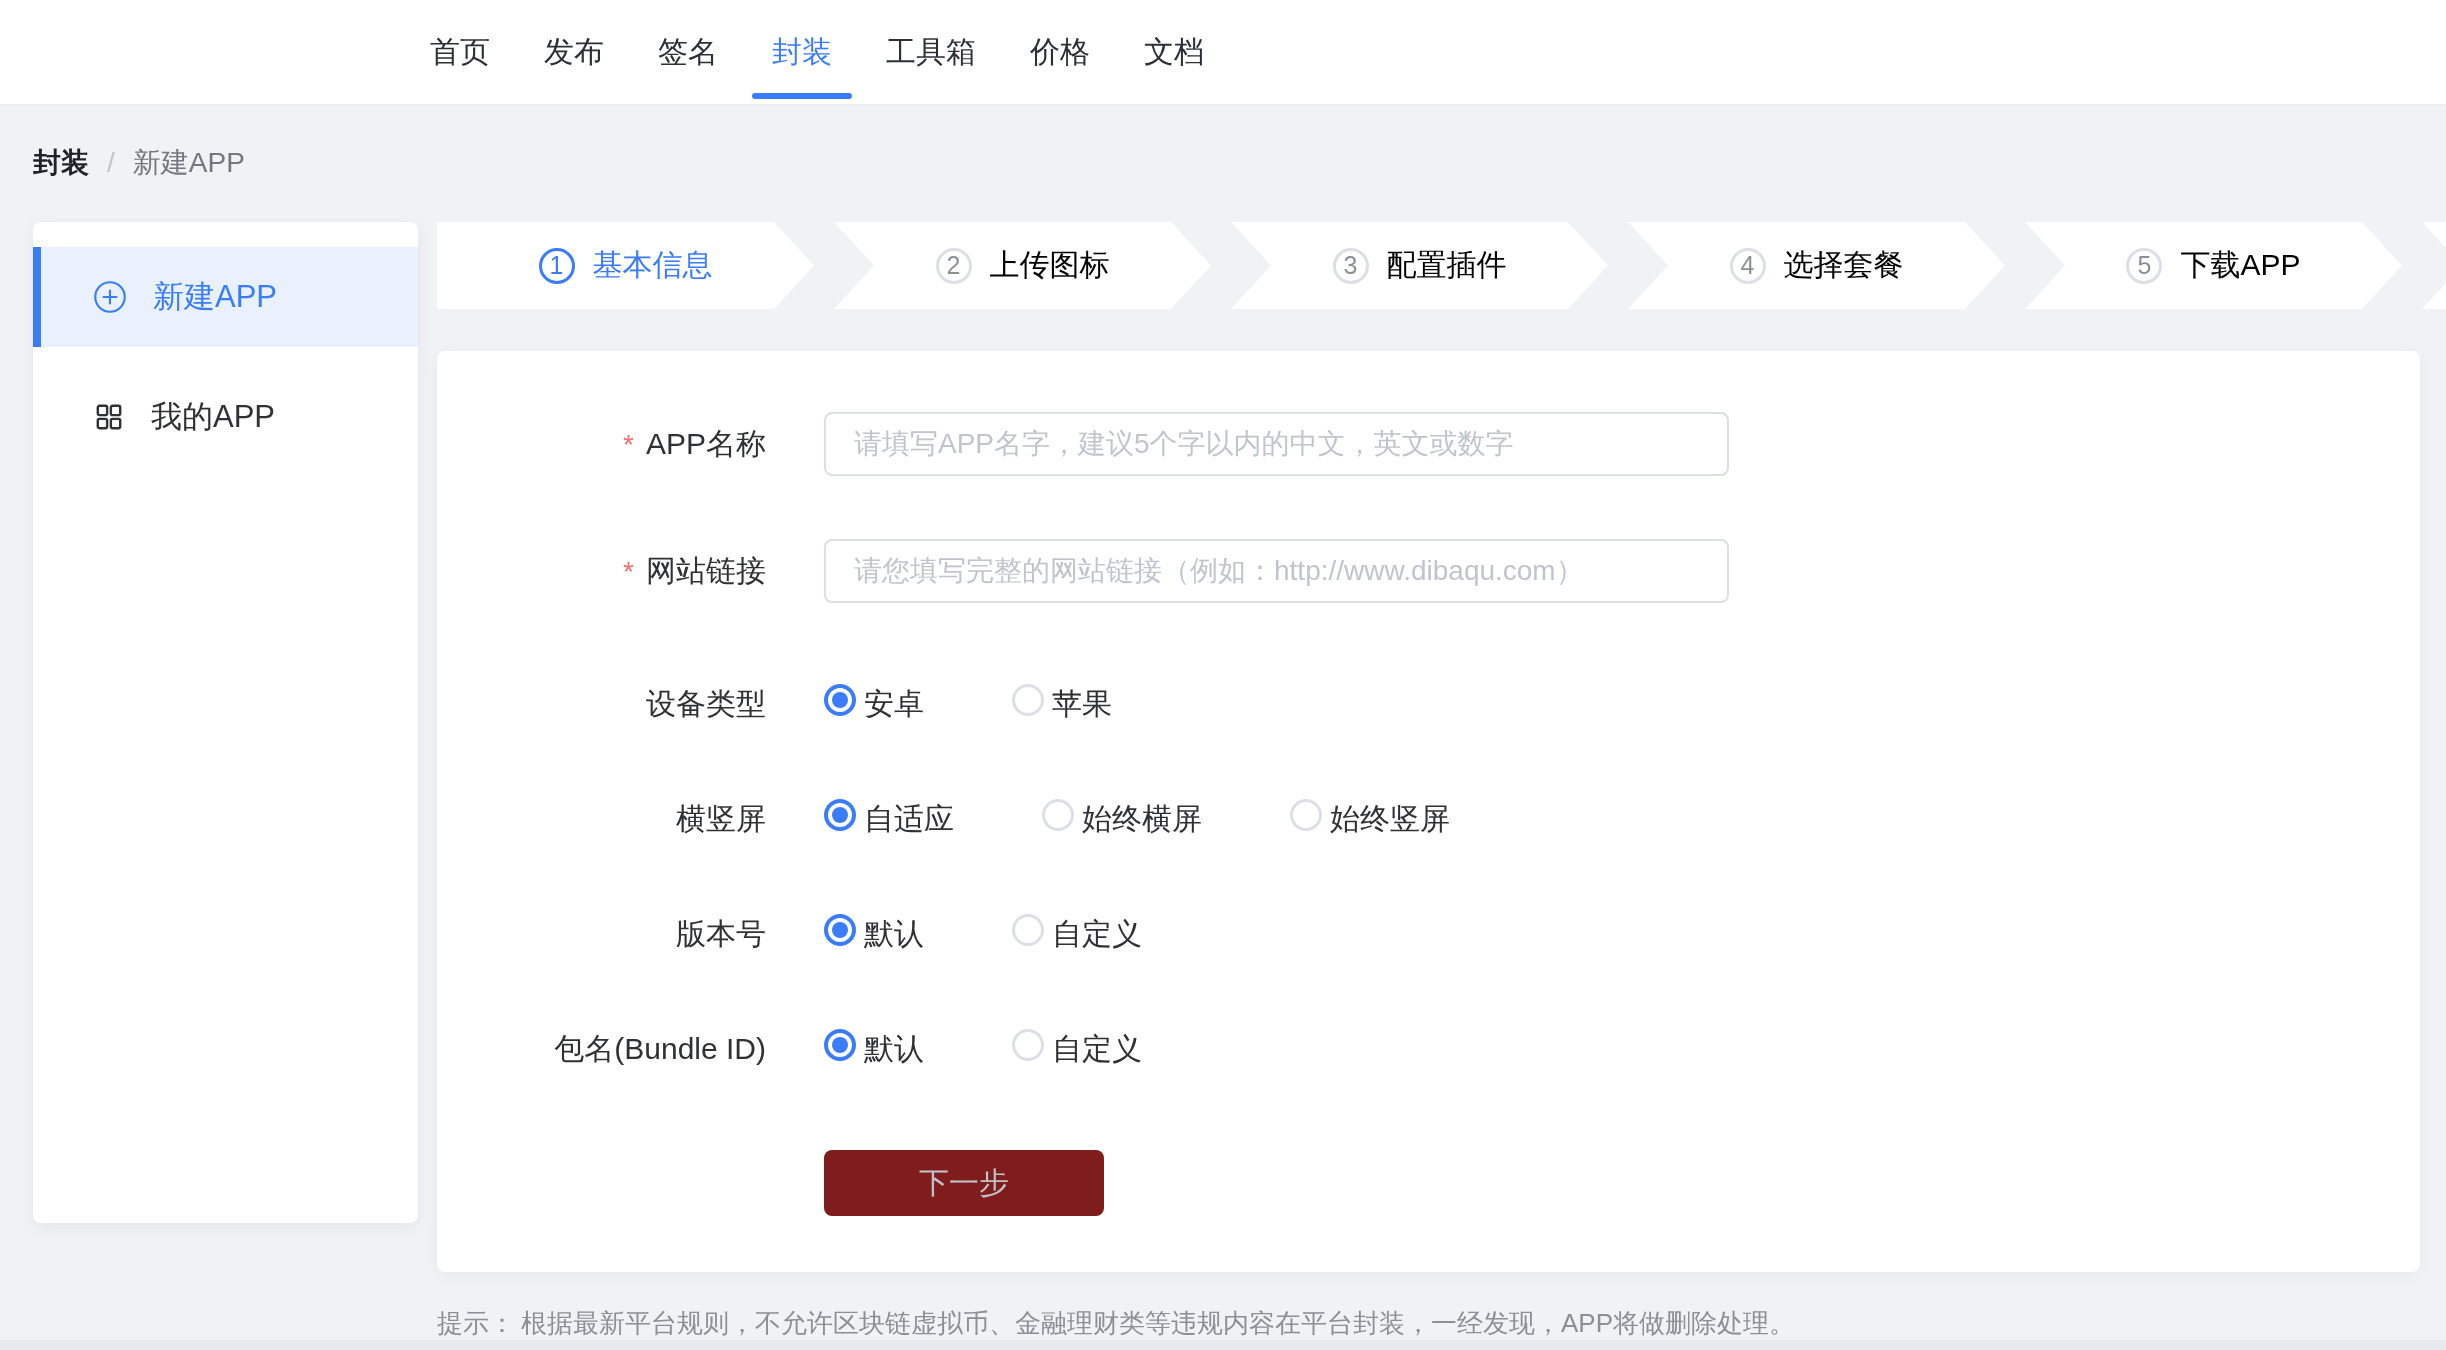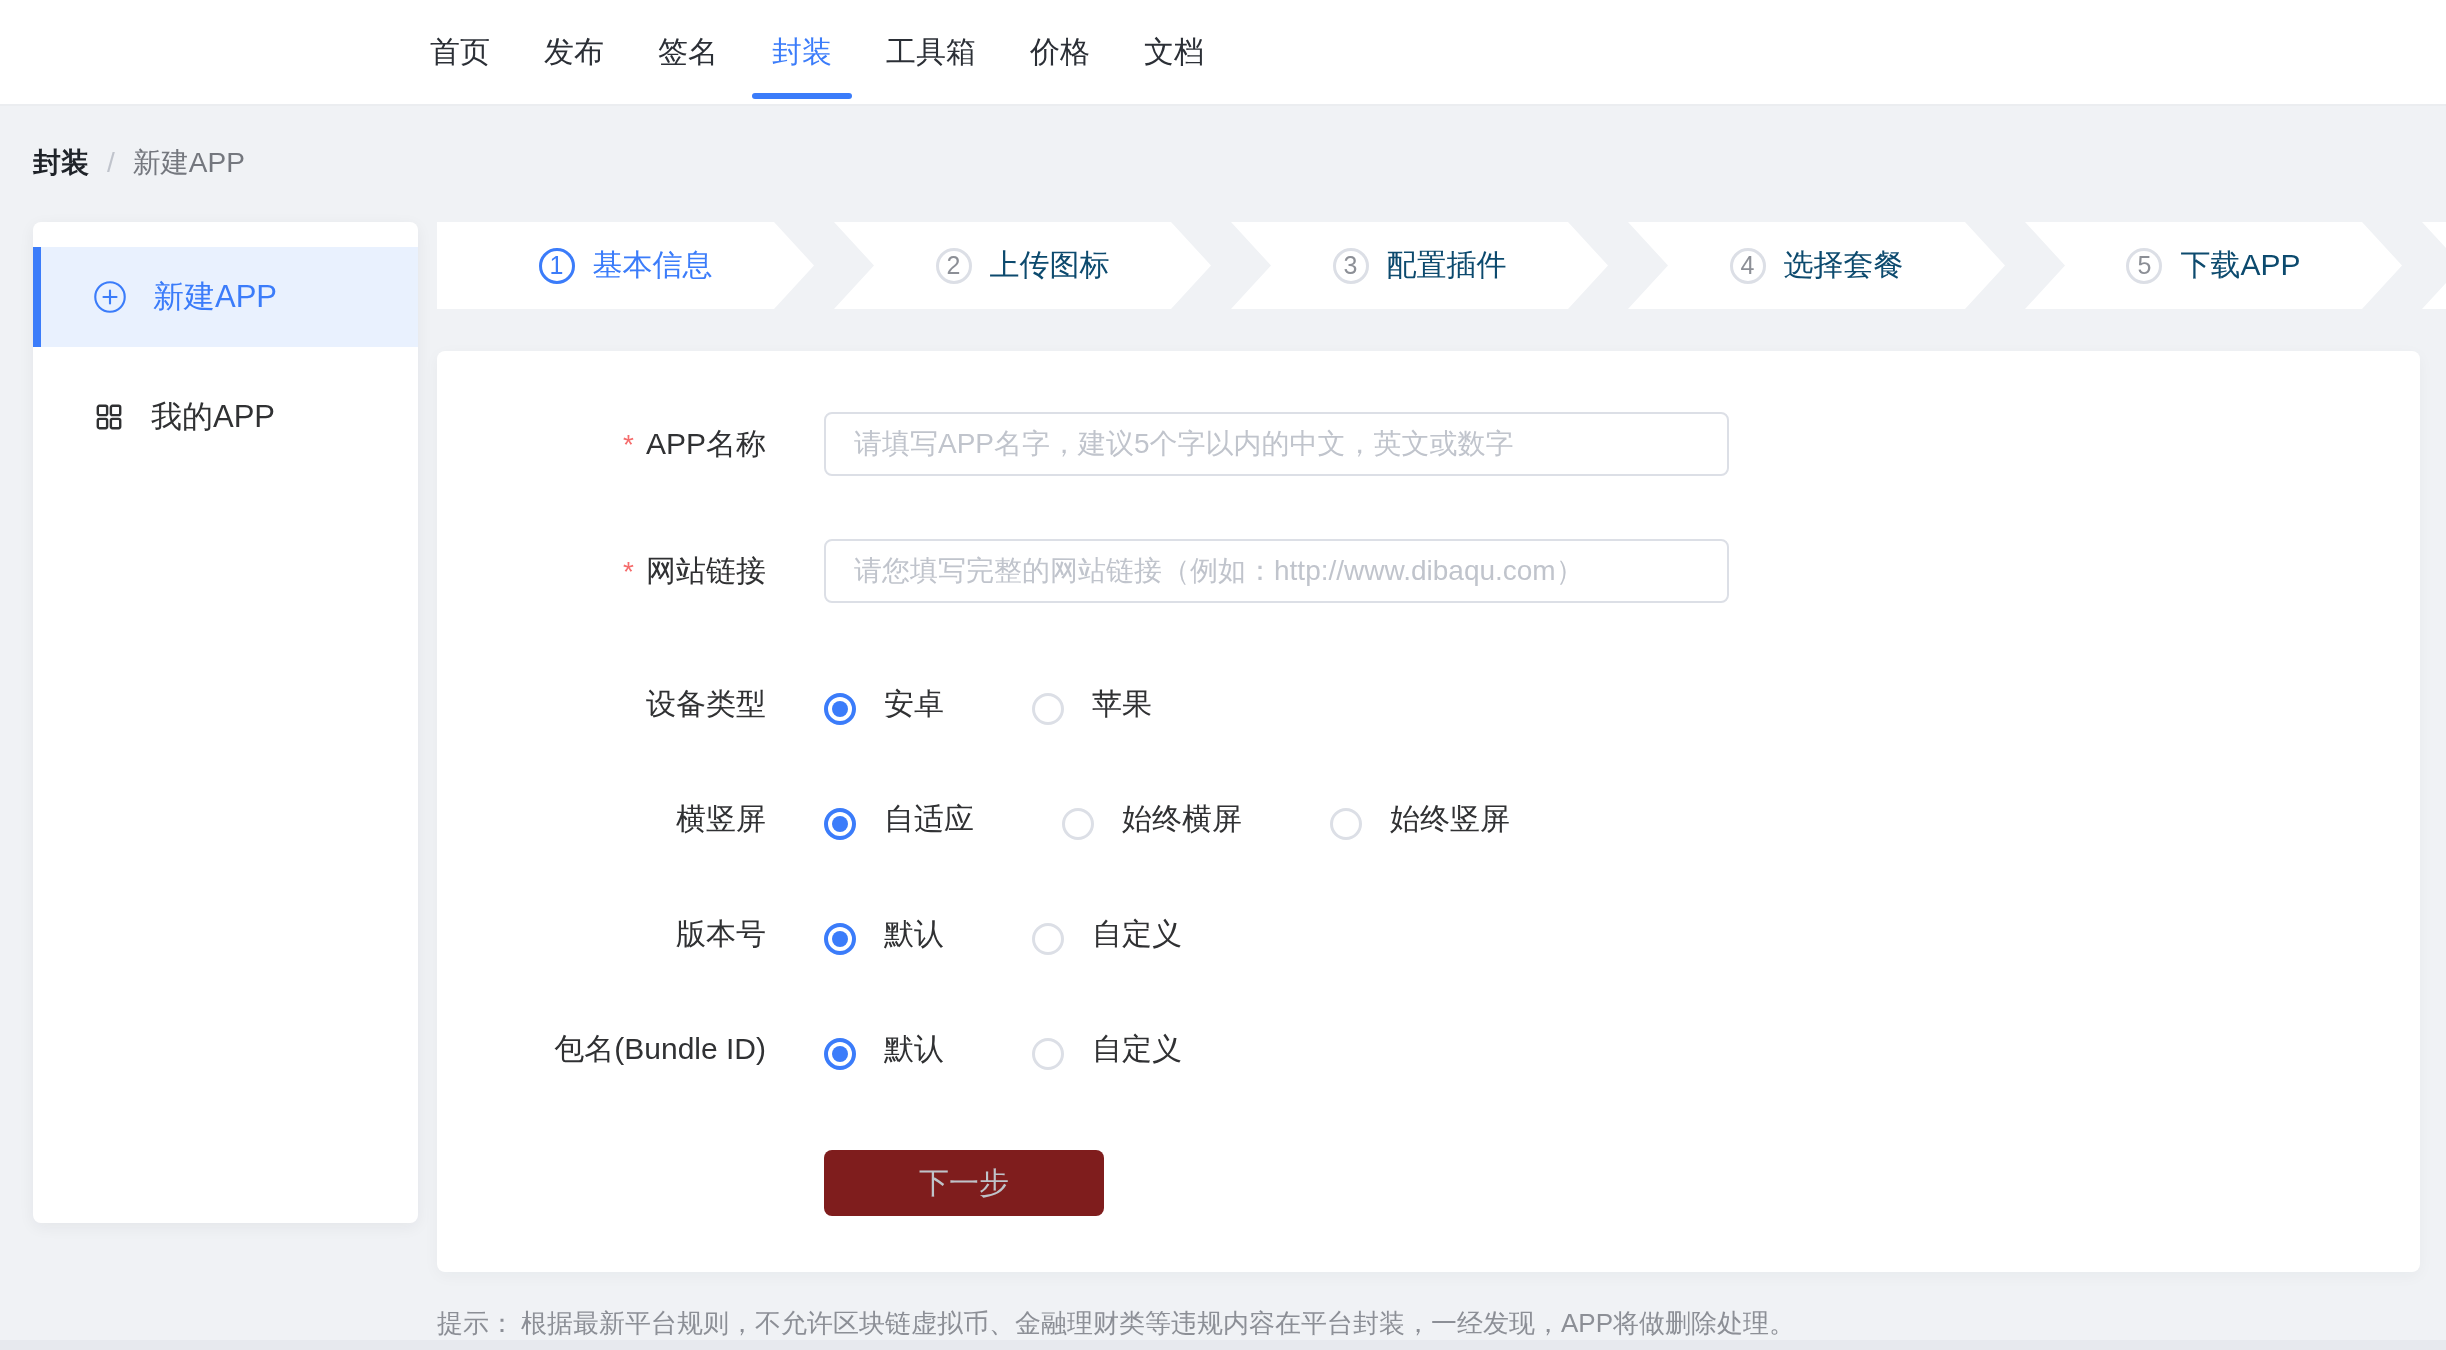--- a/index.html
+++ b/index.html
@@ -68,7 +68,7 @@
     border:3px solid #dcdfe6;color:#8c8f96;font-size:25px;
     display:flex;align-items:center;justify-content:center;flex:none;
   }
-  .step-label{font-size:30px;color:#0c4a6e;white-space:nowrap;}
+  .step-label{font-size:30px;color:#000000;white-space:nowrap;}
   .step.active .step-circle{border-color:var(--accent);color:var(--accent);}
   .step.active .step-label{color:var(--accent);}
 

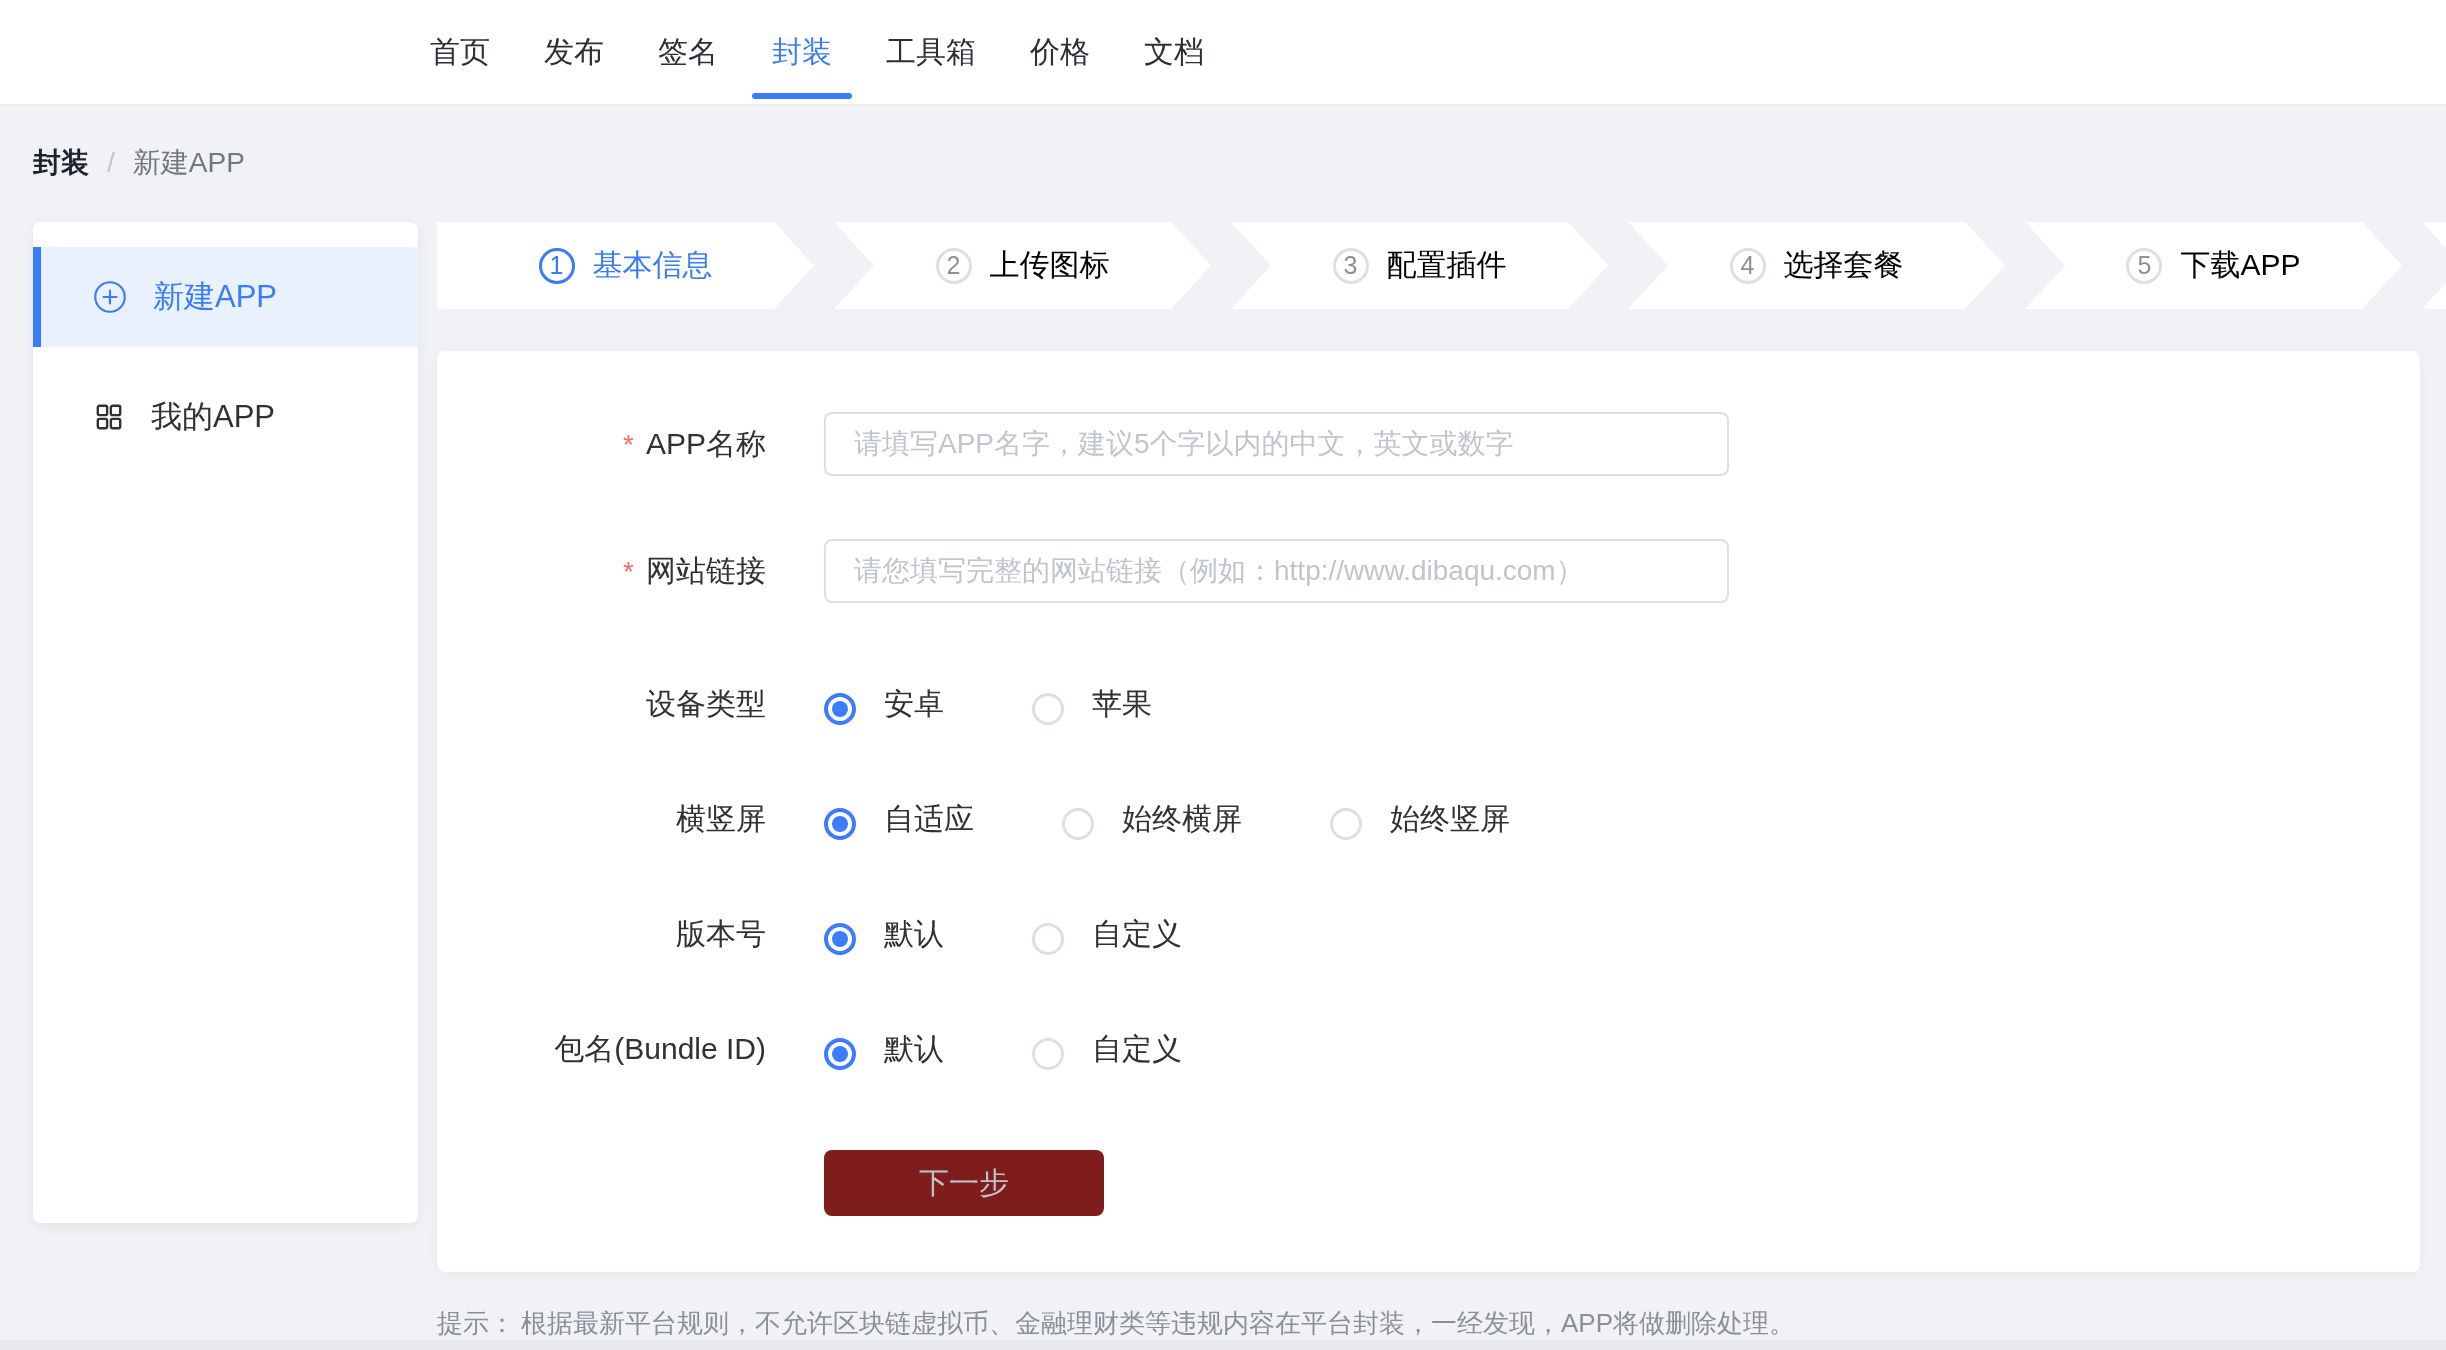--- a/index.html
+++ b/index.html
@@ -94,7 +94,7 @@
   .row-mb-c{margin-bottom:74px;}
 
   .radio-group{display:flex;gap:88px;align-items:center;height:40px;}
-  .radio{display:flex;align-items:flex-end;gap:28px;cursor:pointer;}
+  .radio{display:flex;align-items:flex-start;gap:8px;cursor:pointer;}
   .radio-circle{
     width:32px;height:32px;box-sizing:border-box;border-radius:50%;background:#fff;
     border:3px solid #dcdfe6;display:flex;align-items:center;justify-content:center;flex:none;

